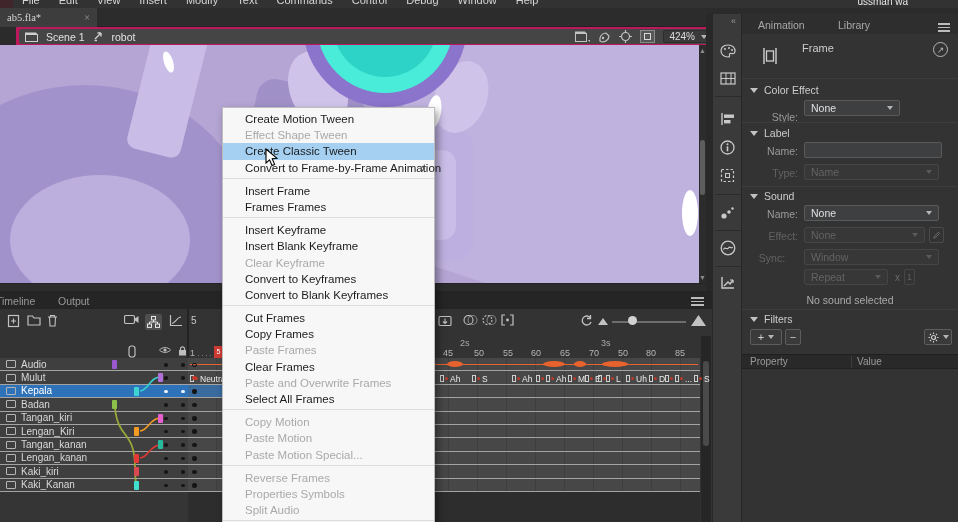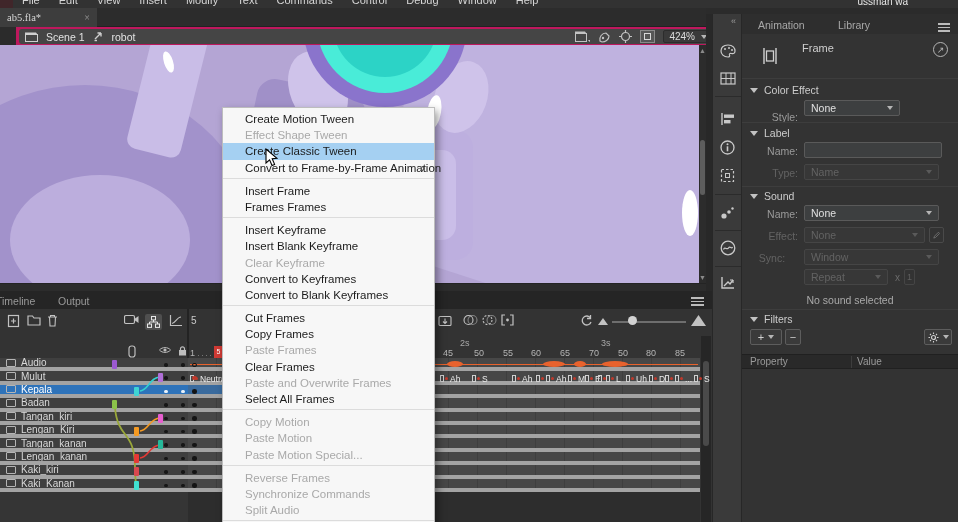--- a/index.html
+++ b/index.html
@@ -66,7 +66,7 @@
               color:#fff; font-size:7px; text-align:center; line-height:12px; }
 
   .tl-rows { position:absolute; left:0; top:67px; width:712px; height:134px; }
-  .layer-row { position:relative; width:700px; height:13.4px; background:#3f3f3f; border-bottom:4px solid #a3a3a3; }
+  .layer-row { position:relative; width:700px; height:13.4px; background:#3f3f3f; border-bottom:1px solid #a3a3a3; }
   .layer-row.selected { background:var(--accent-blue,#2e73ba); }
   .lname { position:absolute; left:0; top:0; width:104px; height:100%; display:flex; align-items:center; gap:5px; padding-left:6px; overflow:hidden; }
   .lname span { font-size:10px; color:#d9d9d9; white-space:nowrap; }

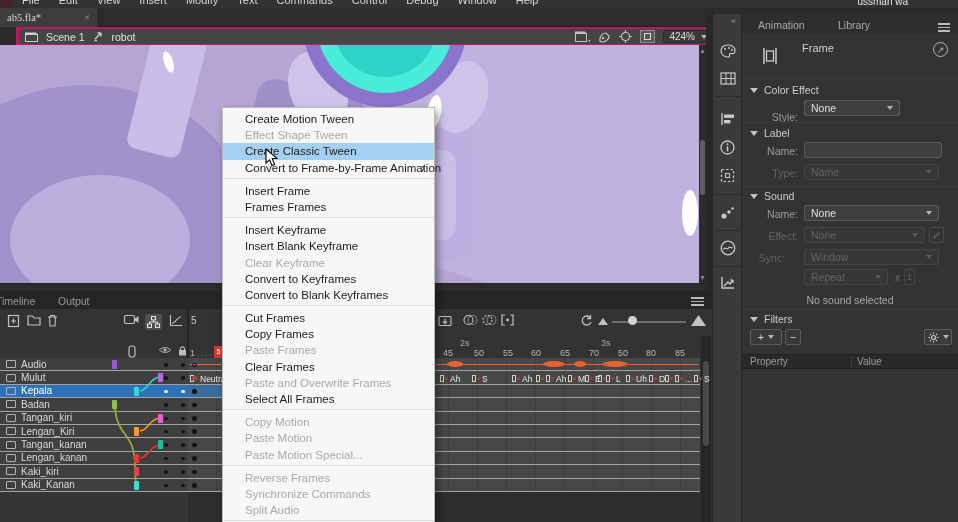--- a/index.html
+++ b/index.html
@@ -819,7 +819,7 @@
       <span class="mi-arrow"></span>
     </div>
       <div class="mi disabled">
-      <span>Synchronize Commands</span>
+      <span>Properties Symbols</span>
       <span class="mi-arrow"></span>
     </div>
       <div class="mi disabled">

